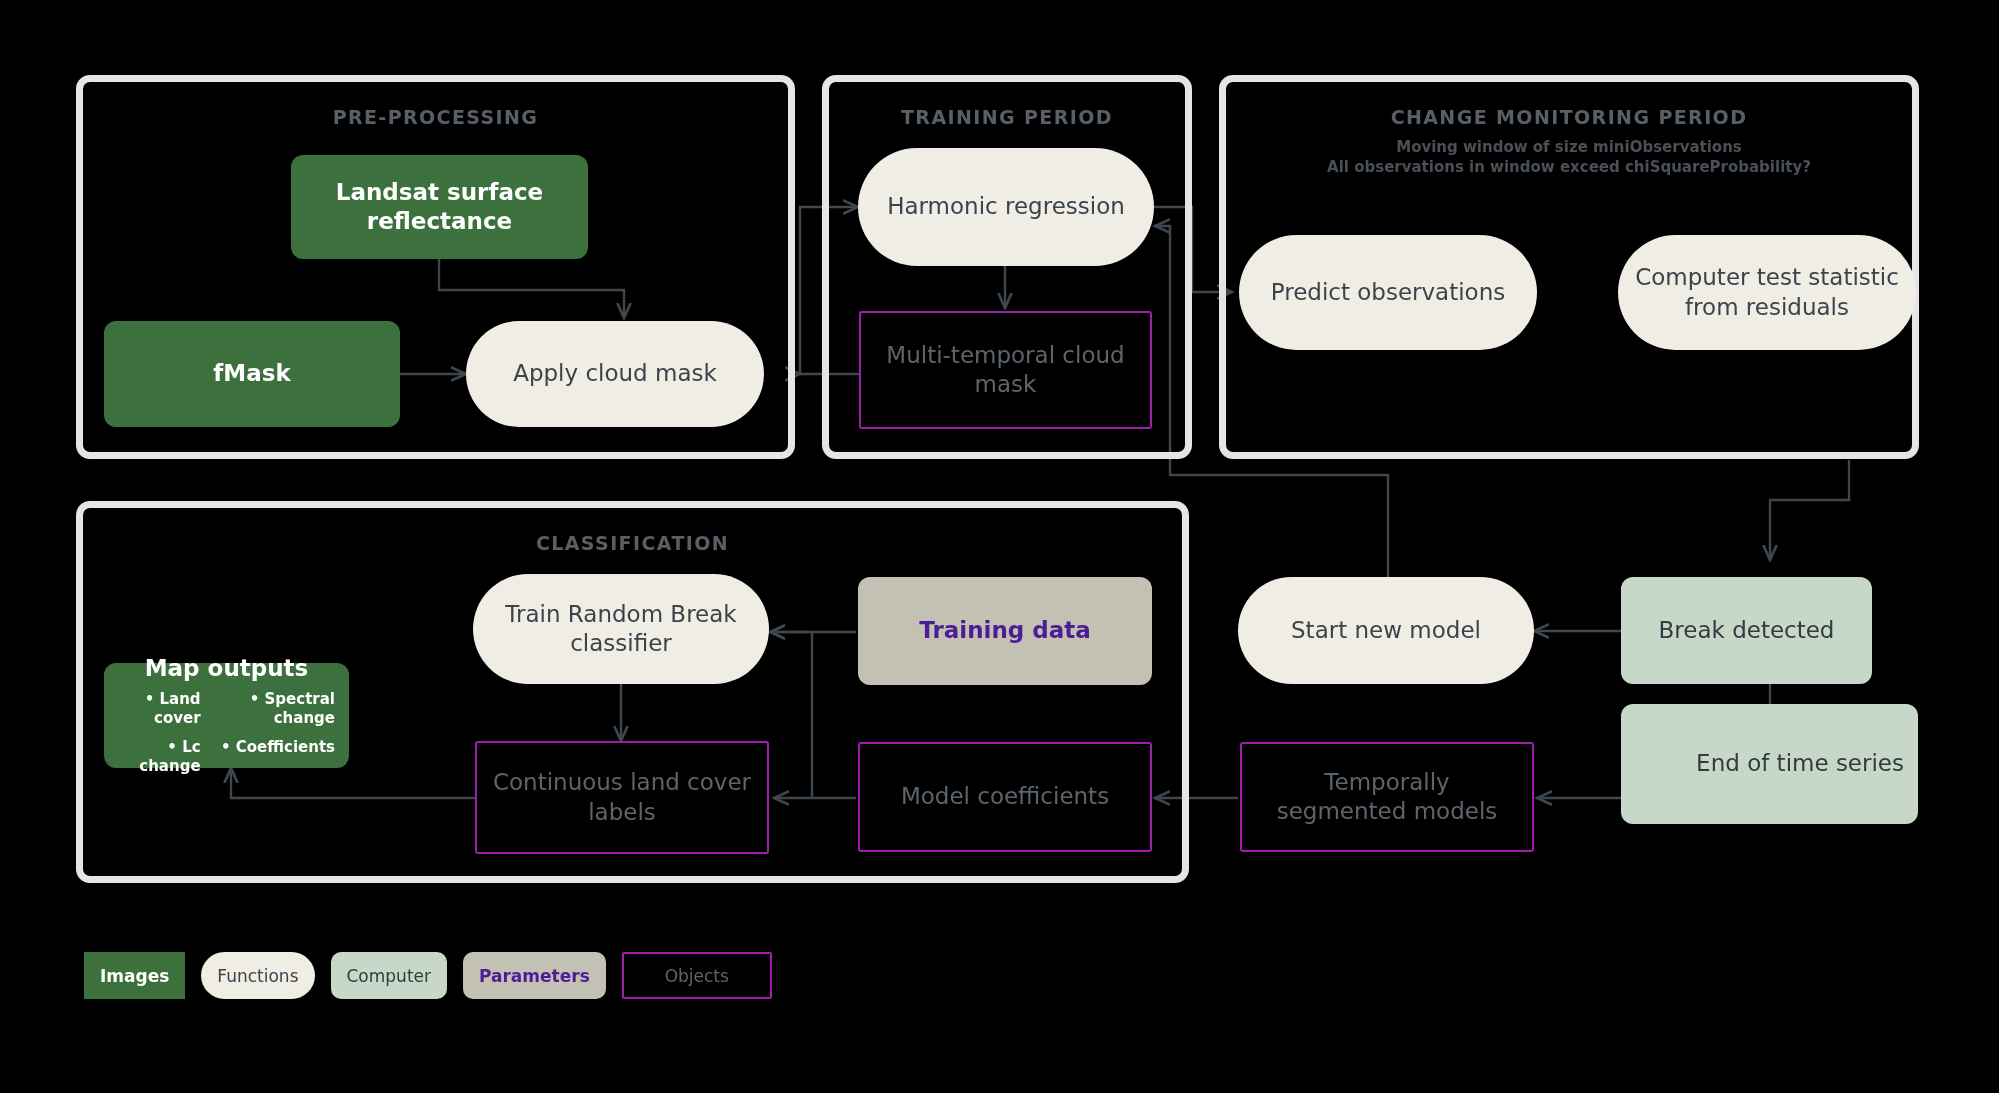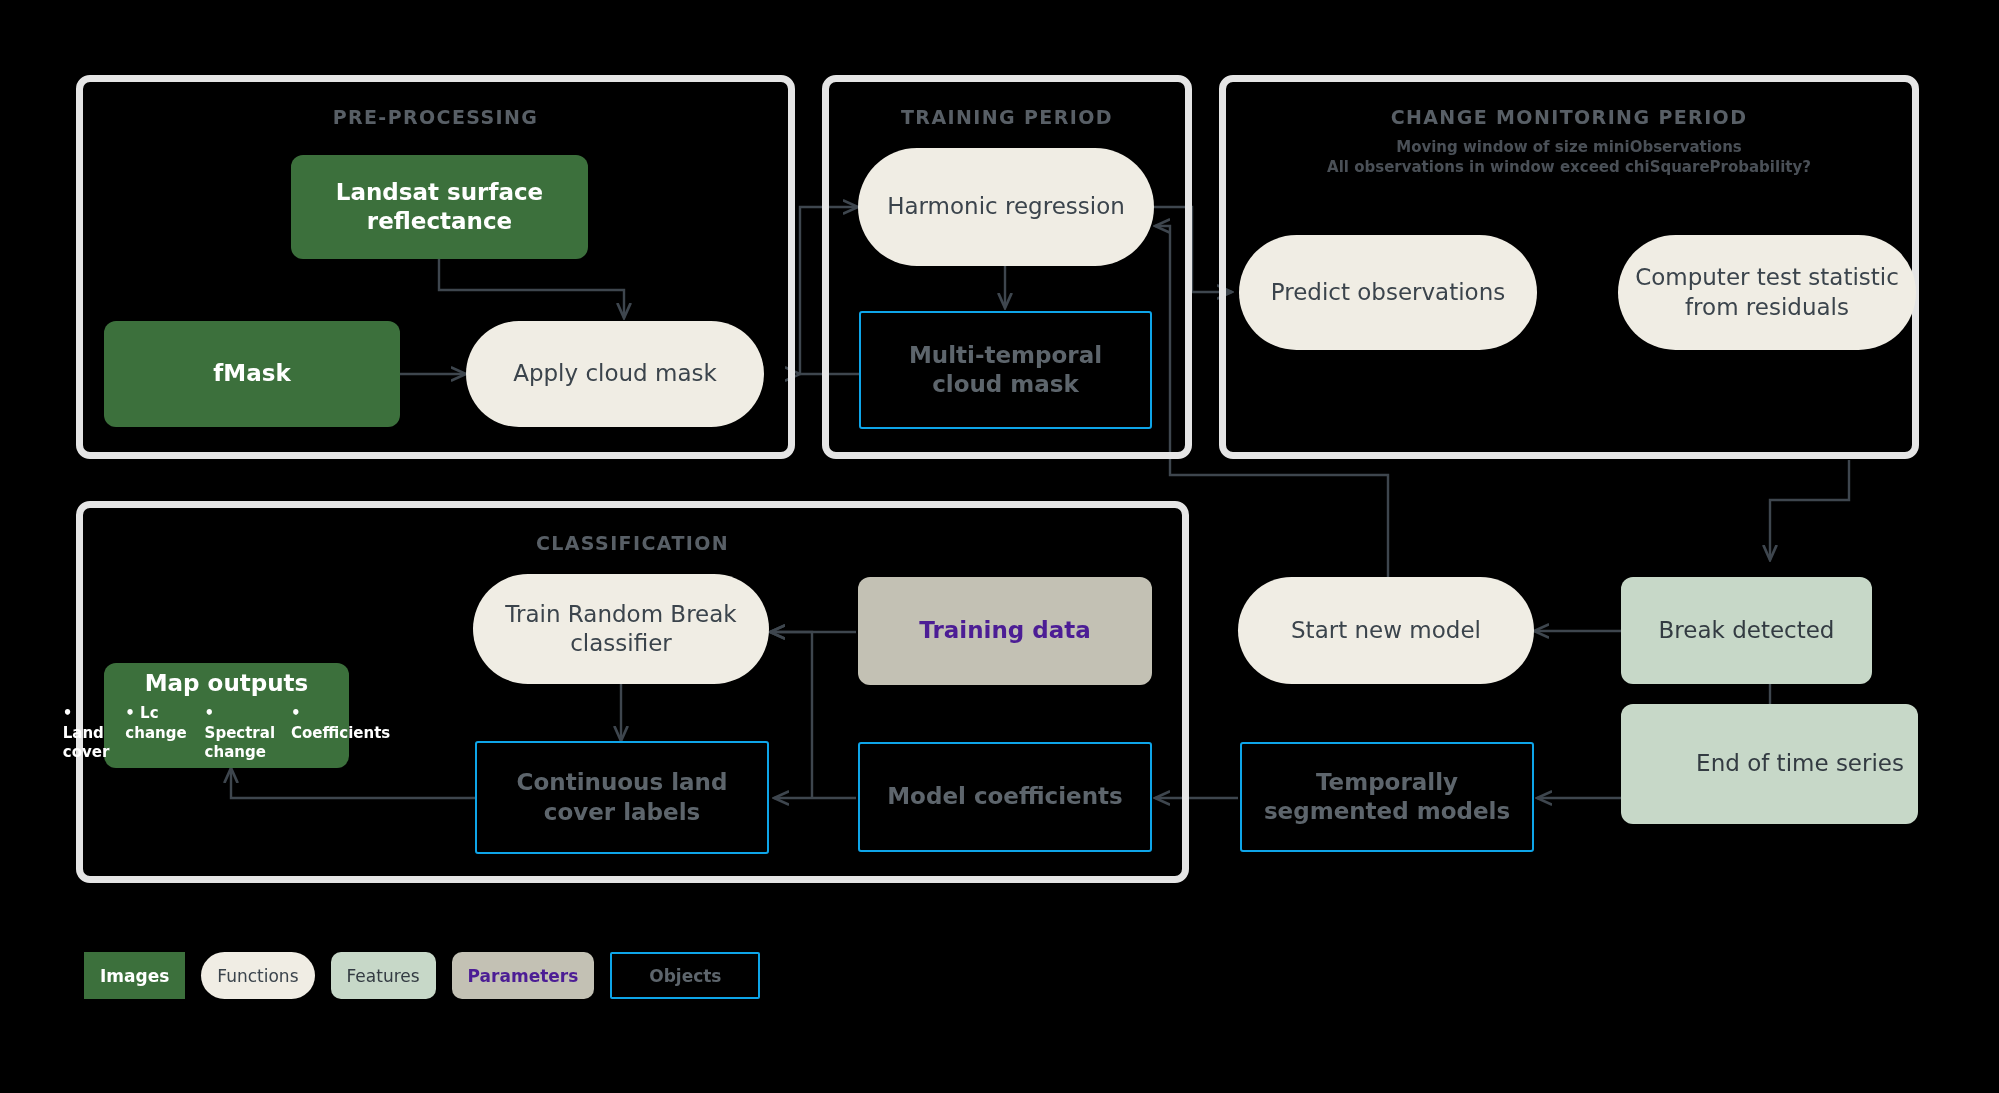--- a/index.html
+++ b/index.html
@@ -37,8 +37,8 @@
   .n-func { background:#F0EDE4;color:#3b444c;font-weight:400;border-radius:999px; }
   .n-feat { background:#C7D8C8;color:#333b42;font-weight:400;border-radius:12px; }
   .n-param{ background:#C3C1B4;color:#4c1d95;font-weight:700;border-radius:12px; }
-  .n-obj  { background:transparent;color:#5d656c;font-weight:700;
-            border:2px solid #0ea5e9;border-radius:3px; }
+  .n-obj  { background:transparent;color:#5d656c;font-weight:400;
+            border:2px solid #a21caf;border-radius:3px; }
 
   
   .mapout{

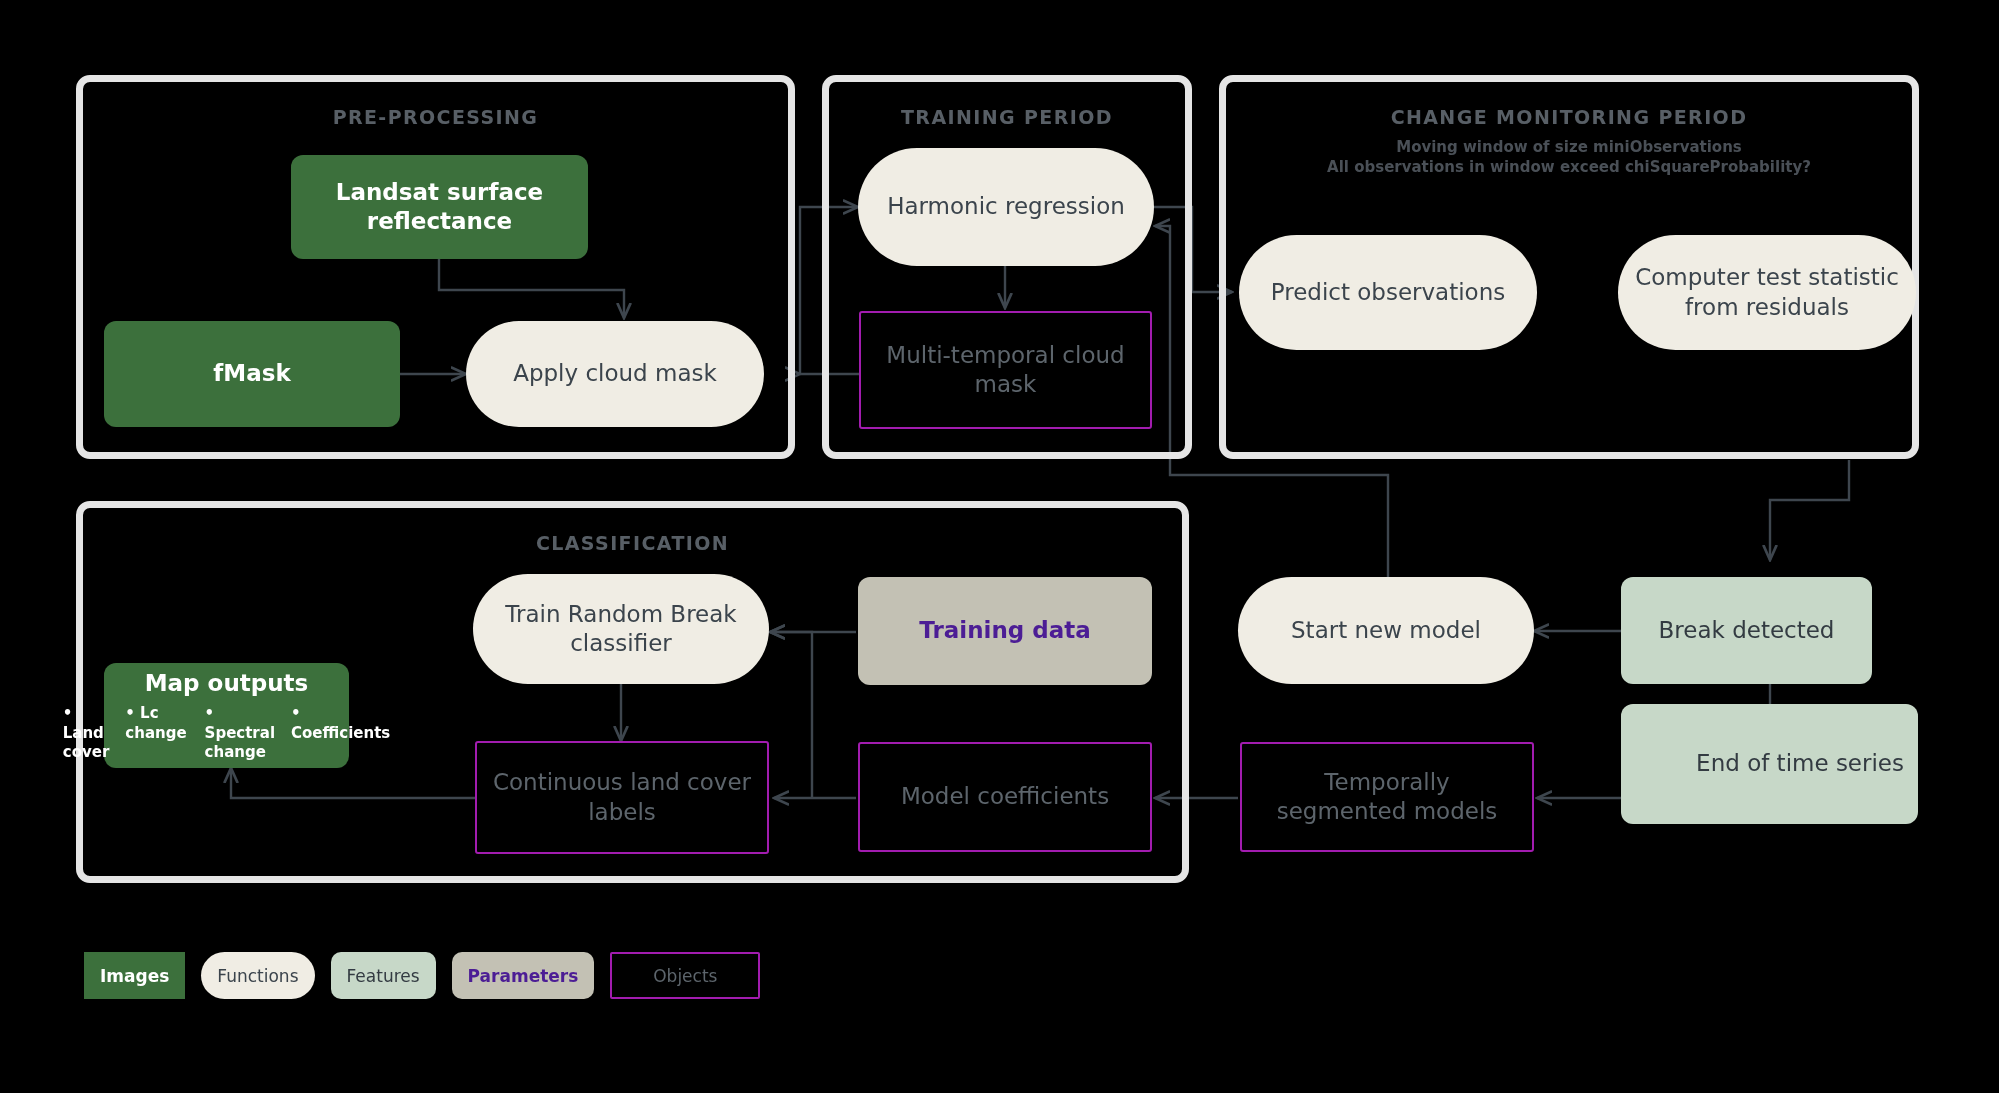--- a/index.html
+++ b/index.html
@@ -47,7 +47,7 @@
   }
   .mapout .mo-title{font-size:23px;font-weight:700;color:#fff;margin-bottom:6px;}
   .mapout .mo-cols{display:flex;gap:18px;font-size:15px;font-weight:700;color:#fff;}
-  .mapout .mo-col{display:flex;flex-direction:row;gap:16px;text-align:left;}
+  .mapout .mo-col{display:flex;flex-direction:column;gap:10px;text-align:right;}
 
   
   #wires{position:absolute;inset:0;pointer-events:none;}

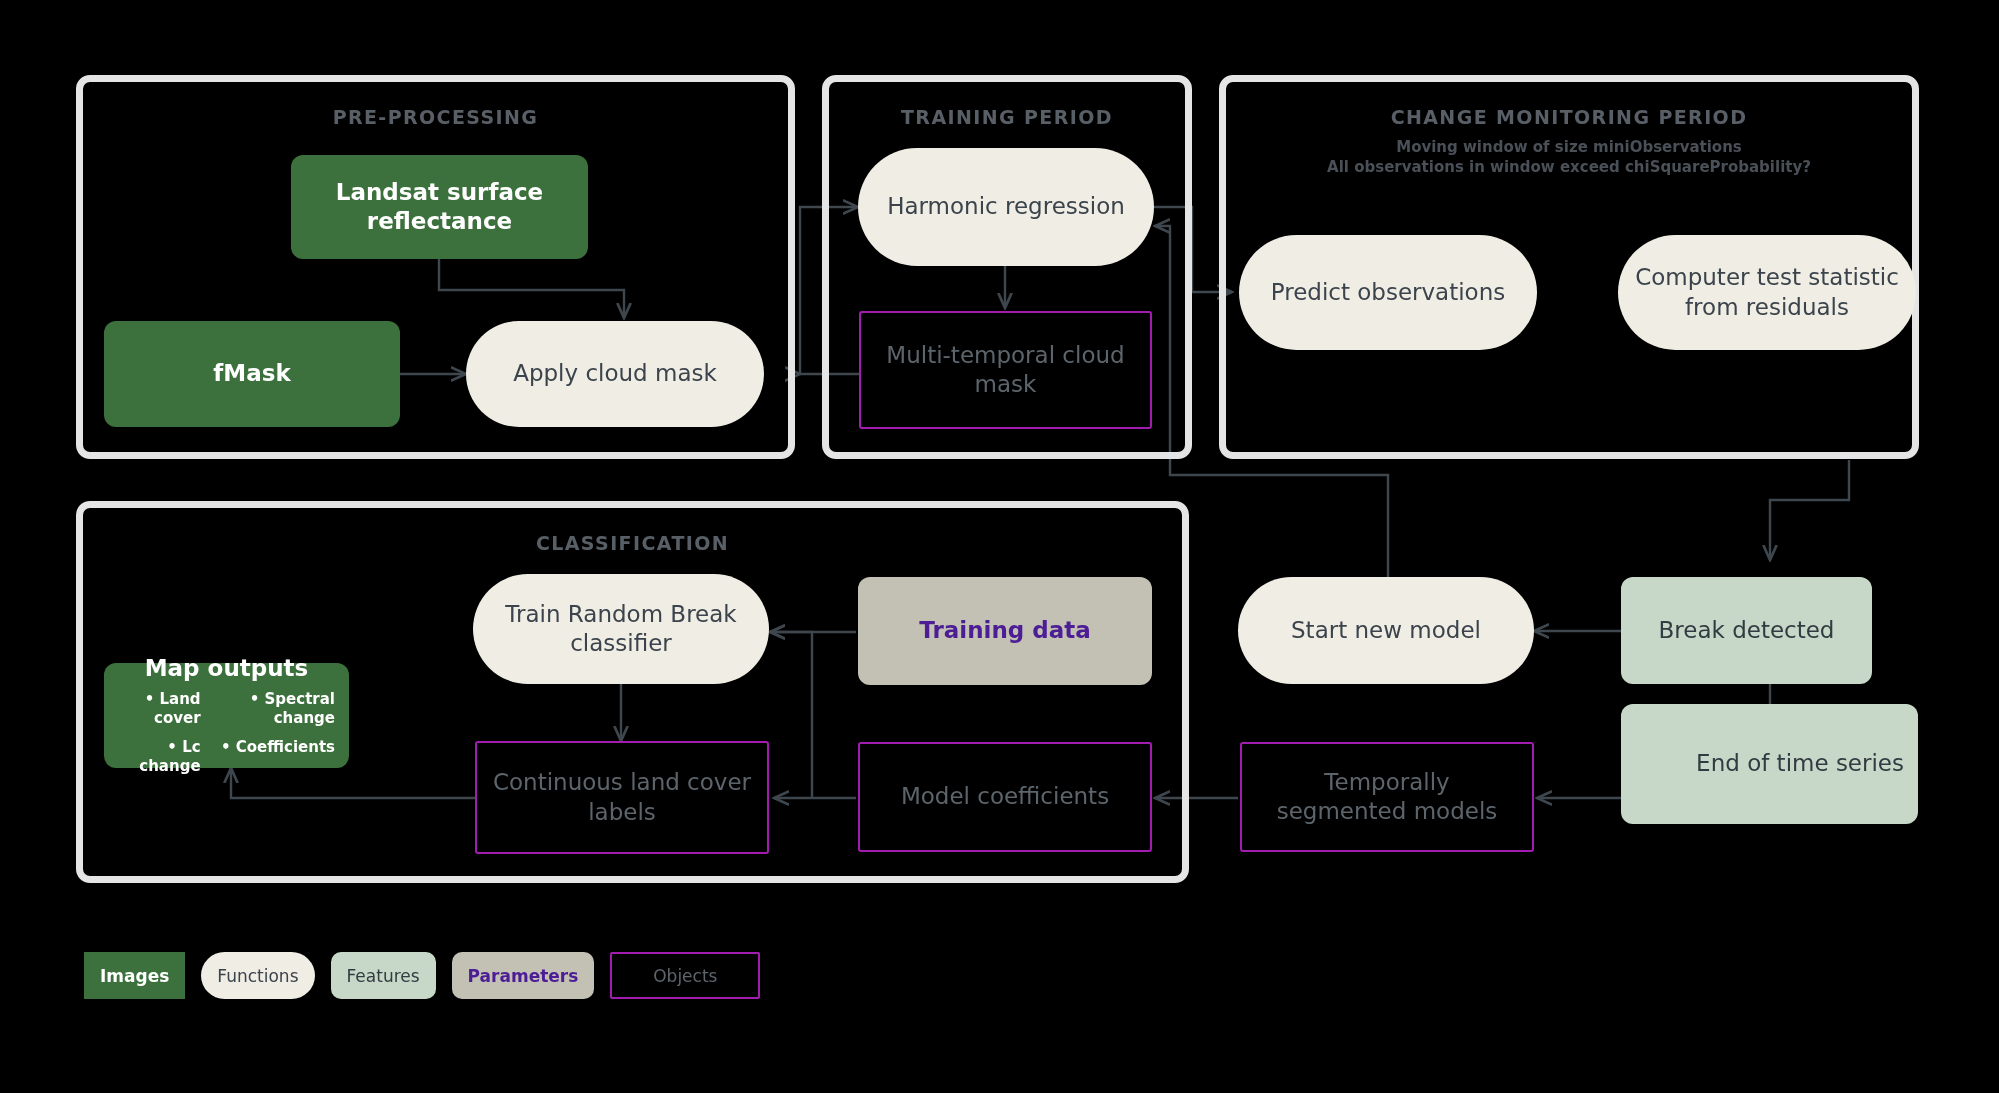--- a/index.html
+++ b/index.html
@@ -213,7 +213,7 @@
       <span>Functions</span>
     </div>
     <div class="lg n-feat">
-      <span>Features</span>
+      <span>Computer</span>
     </div>
     <div class="lg n-param">
       <span>Parameters</span>

